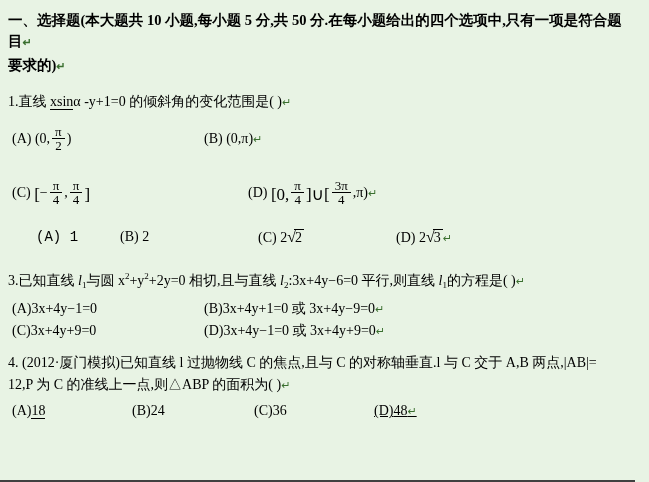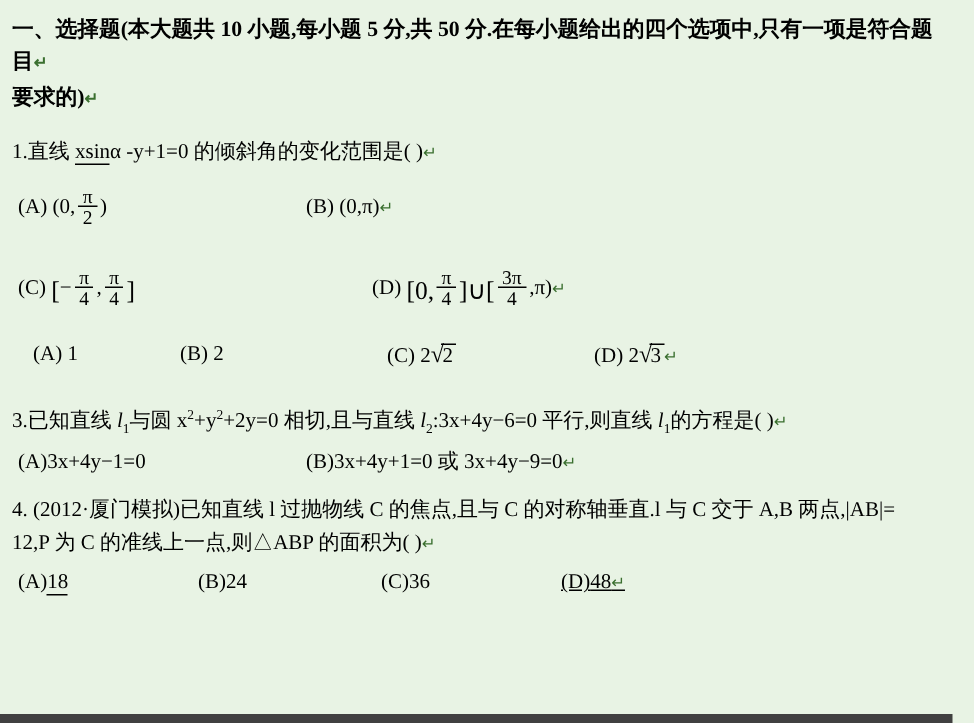--- a/index.html
+++ b/index.html
@@ -21,7 +21,7 @@
     box-sizing: border-box;
     padding: 10px 10px 0 8px;
     background: #e8f3e4;
-    border-bottom: 6px solid #404040;
+    border-bottom: 2px solid #404040;
   }
   .title {
     font-weight: bold;

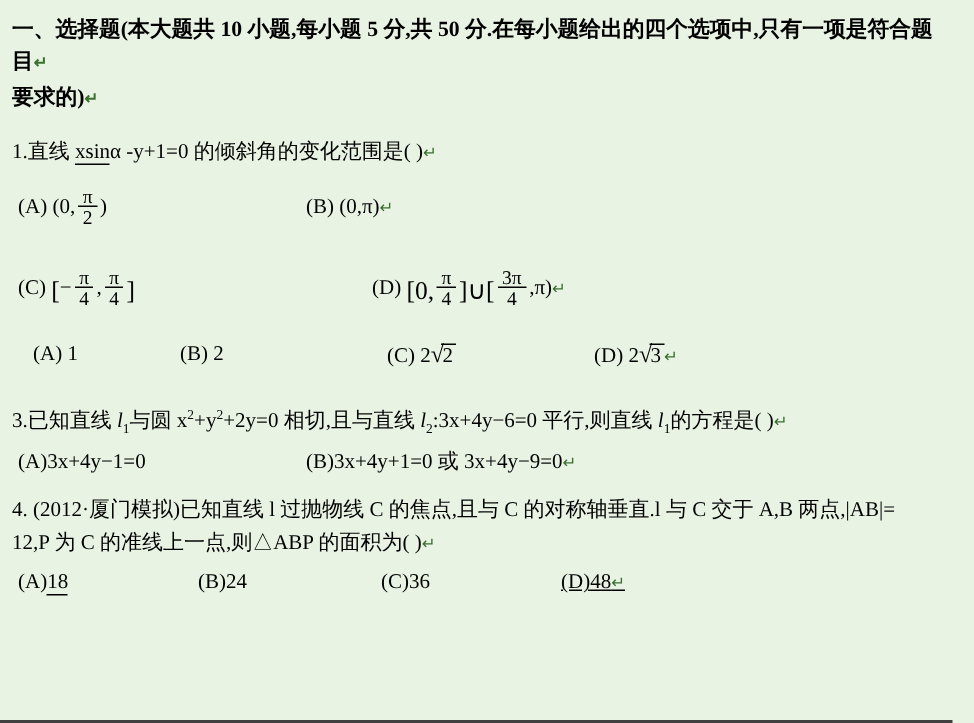--- a/index.html
+++ b/index.html
@@ -142,7 +142,7 @@
 
 
   <div class="opts tall" style="margin-top:4px;">
-    <span class="opt" style="left:14px;">
+    <span class="opt" style="left:28px;font-family:Liberation Mono, monospace;">
       <span>(A)</span>
       <span>1</span>
     </span>

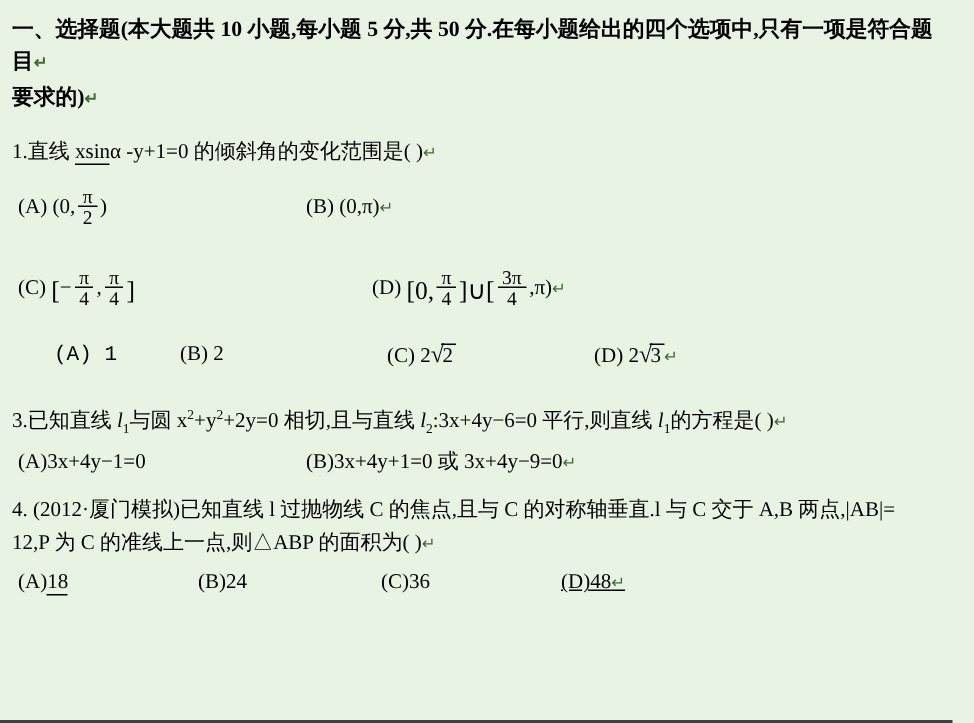--- a/index.html
+++ b/index.html
@@ -173,6 +173,14 @@
     </span>
   </div>
 
+  <div class="opts">
+    <span class="opt" style="left:4px;">
+      <span>(C)</span><span>3x+4y+9=0</span>
+    </span>
+    <span class="opt" style="left:196px;">
+      <span>(D)</span><span>3x+4y−1=0 或 3x+4y+9=0</span><span class="pilcrow">↵</span>
+    </span>
+  </div>
 
   <div class="stem" style="margin-top:10px;">
     <span>4.</span> <span>(2012·厦门模拟)已知直线 l 过抛物线 C 的焦点,且与 C 的对称轴垂直.l 与 C 交于 A,B 两点,|AB|=</span>

